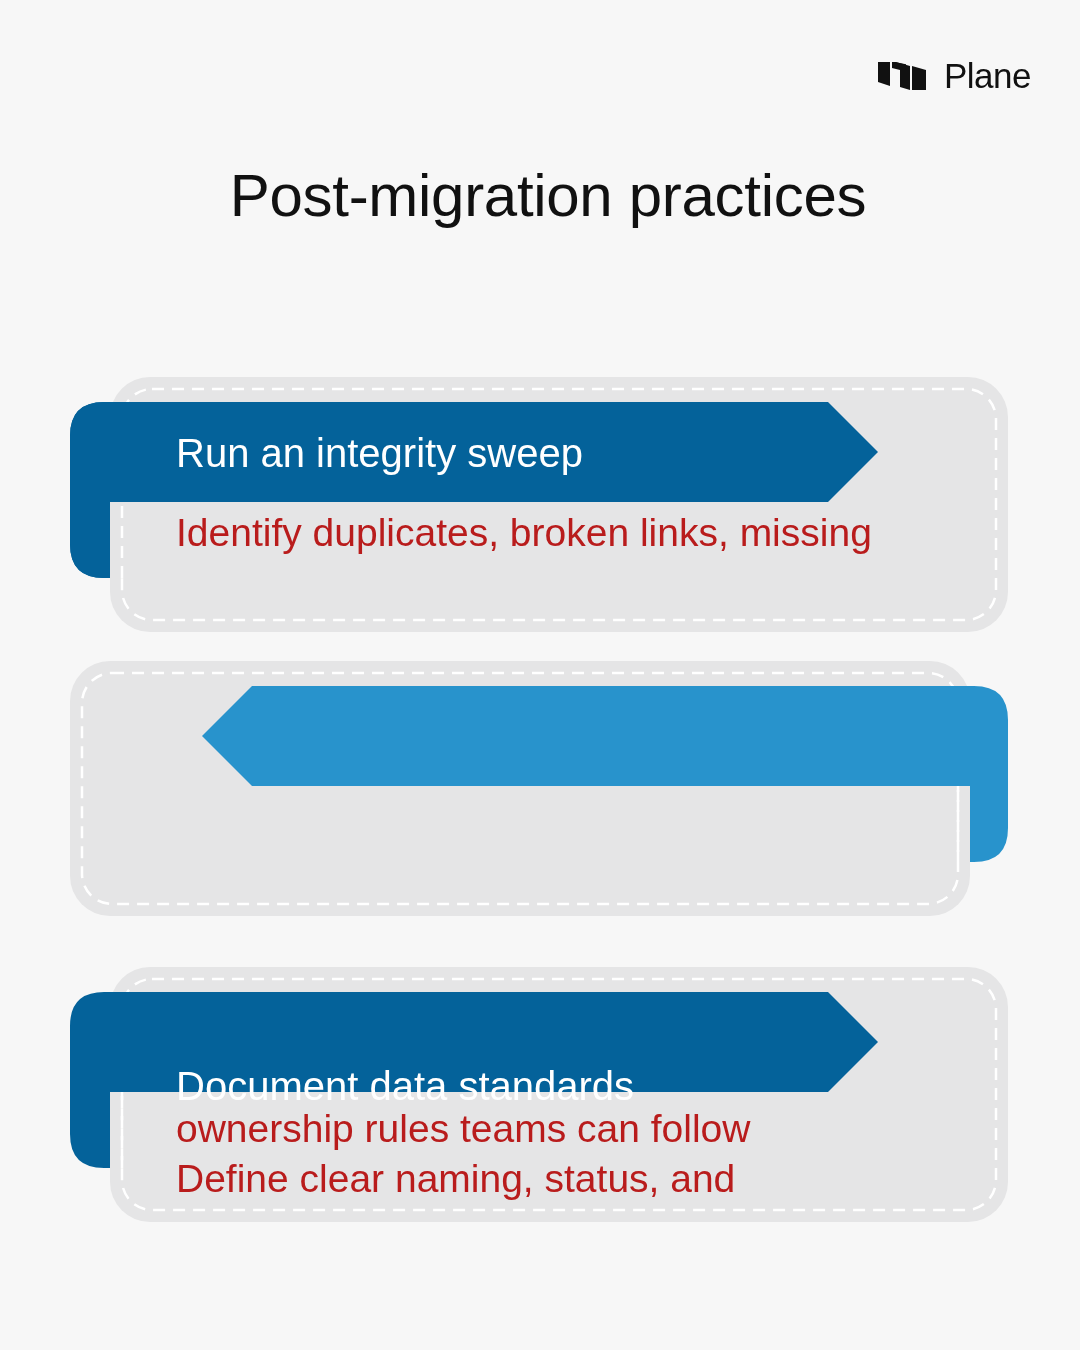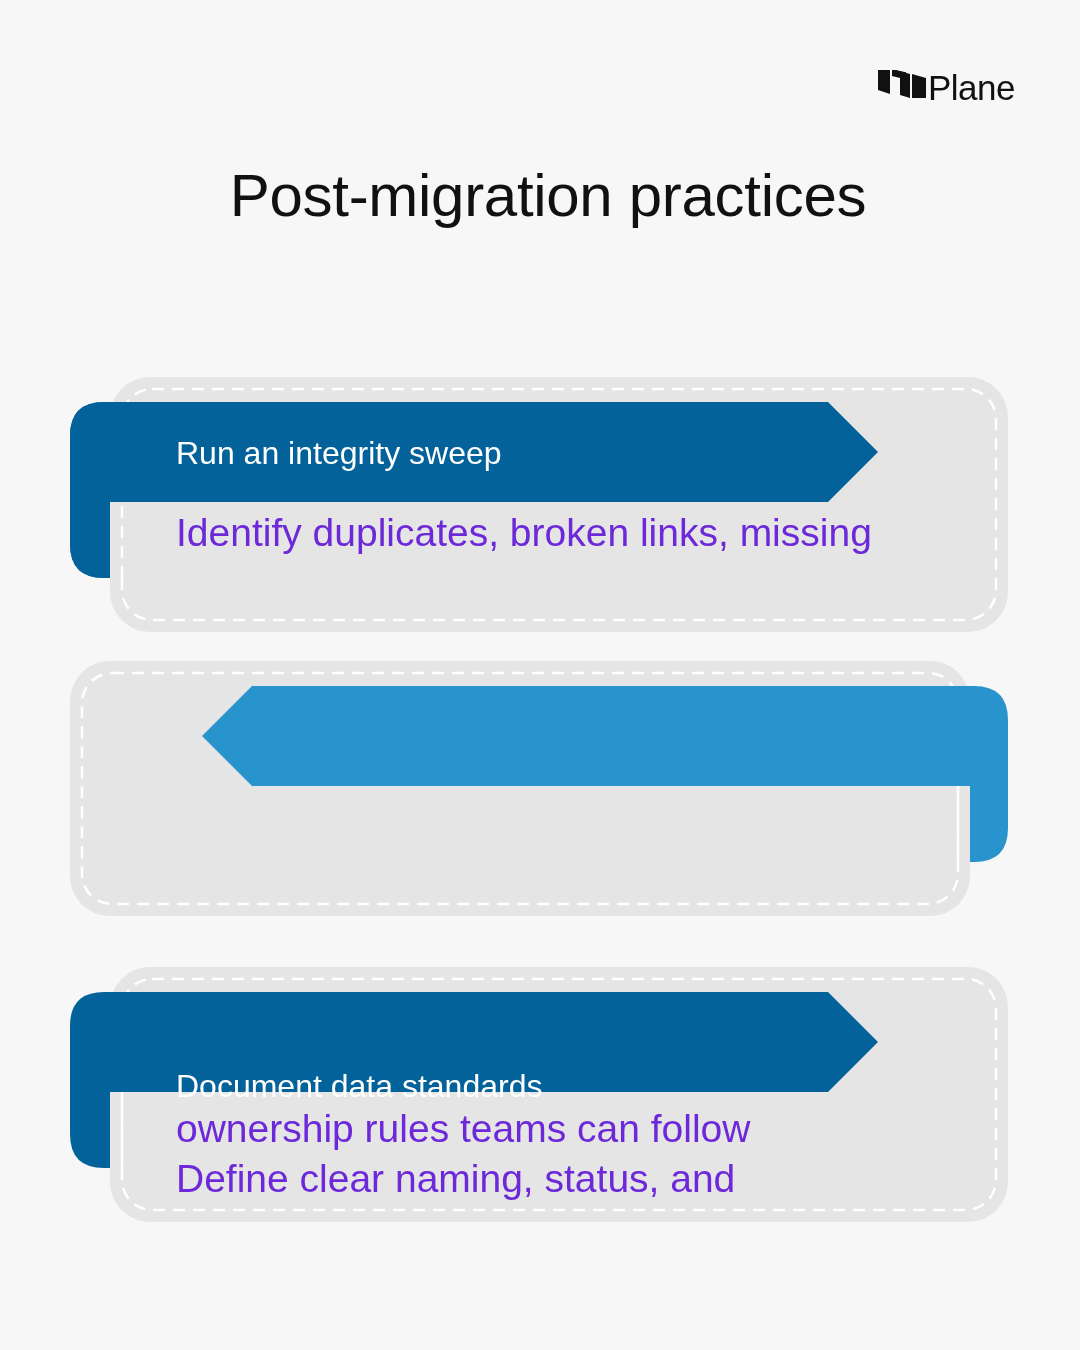--- a/index.html
+++ b/index.html
@@ -5,7 +5,7 @@
   html, body { margin:0; padding:0; }
   body { width:1080px; height:1350px; background:#f7f7f7; position:relative; overflow:hidden;
          font-family:"Liberation Sans", "DejaVu Sans", sans-serif; color:#111; }
-  .logo { position:absolute; left:876px; top:68px; height:40px; display:flex; align-items:flex-start; gap:0; }
+  .logo { position:absolute; left:876px; top:56px; height:40px; display:flex; align-items:center; gap:16px; }
   .logo svg { display:block; }
   .logo-text { font-size:35px; letter-spacing:-0.5px; color:#111; }
   .title { position:absolute; left:8px; top:160px; width:1080px; text-align:center; font-size:60px; line-height:72px; letter-spacing:-0.3px; color:#111; }

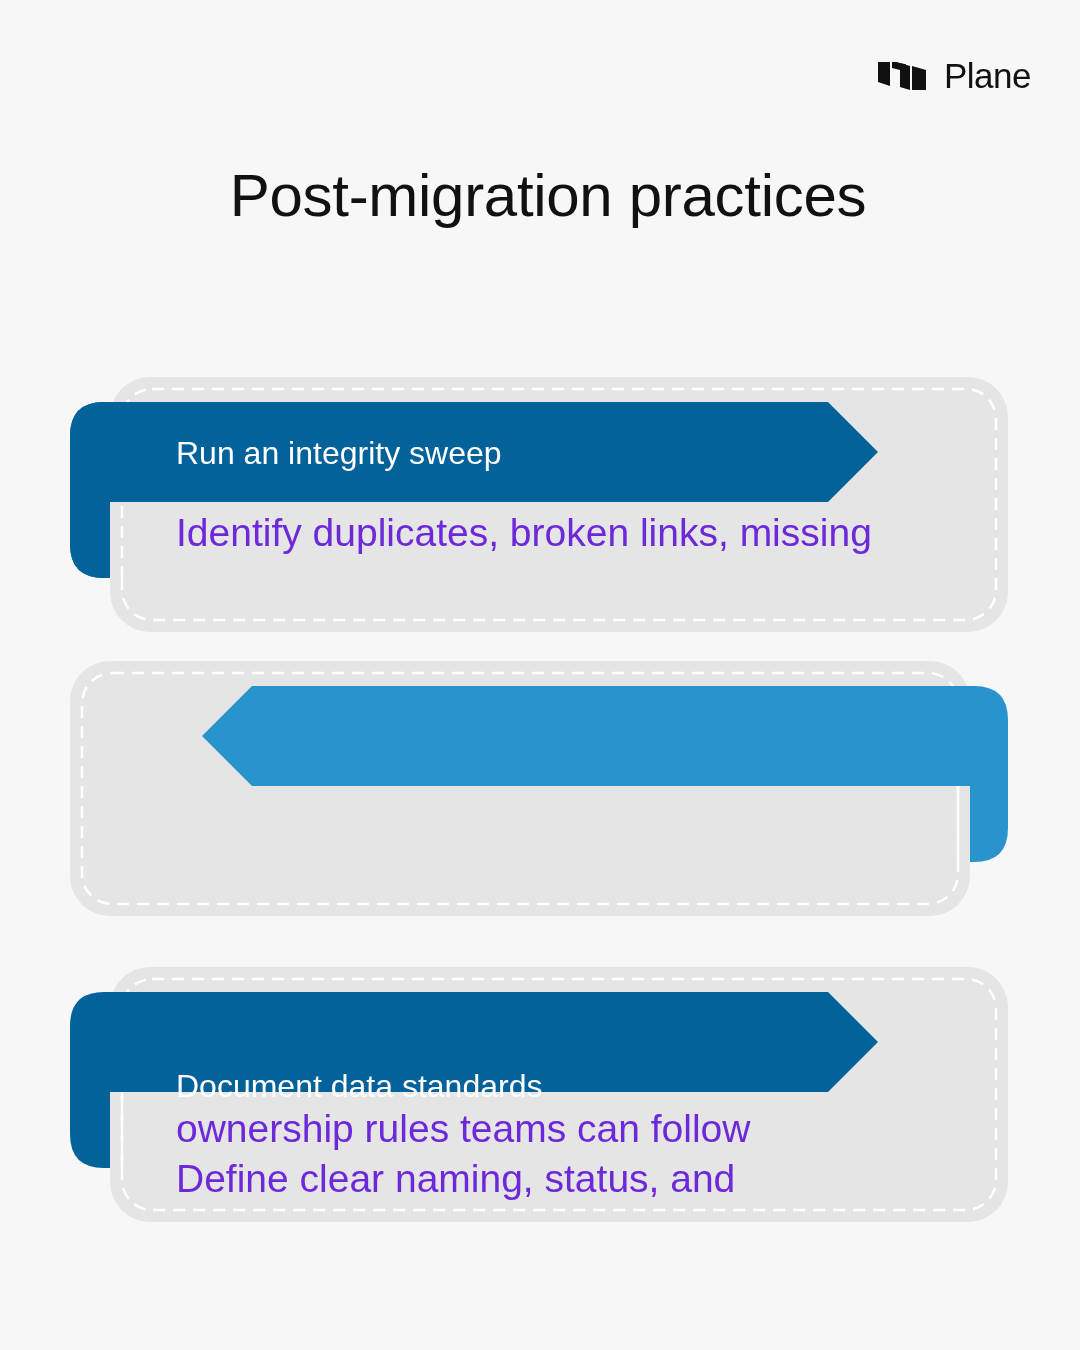--- a/index.html
+++ b/index.html
@@ -12,7 +12,7 @@
   .title div { white-space:nowrap; }
   .card { position:absolute; }
   .card svg.bg { position:absolute; left:0; top:0; overflow:visible; }
-  .head { position:absolute; color:#fff; font-size:32px; white-space:nowrap; line-height:50px; }
+  .head { position:absolute; color:#fff; font-size:40px; white-space:nowrap; line-height:50px; }
   .desc { position:absolute; font-size:39px; line-height:50px; color:#6d28d9; white-space:nowrap; }
 </style>
 </head>

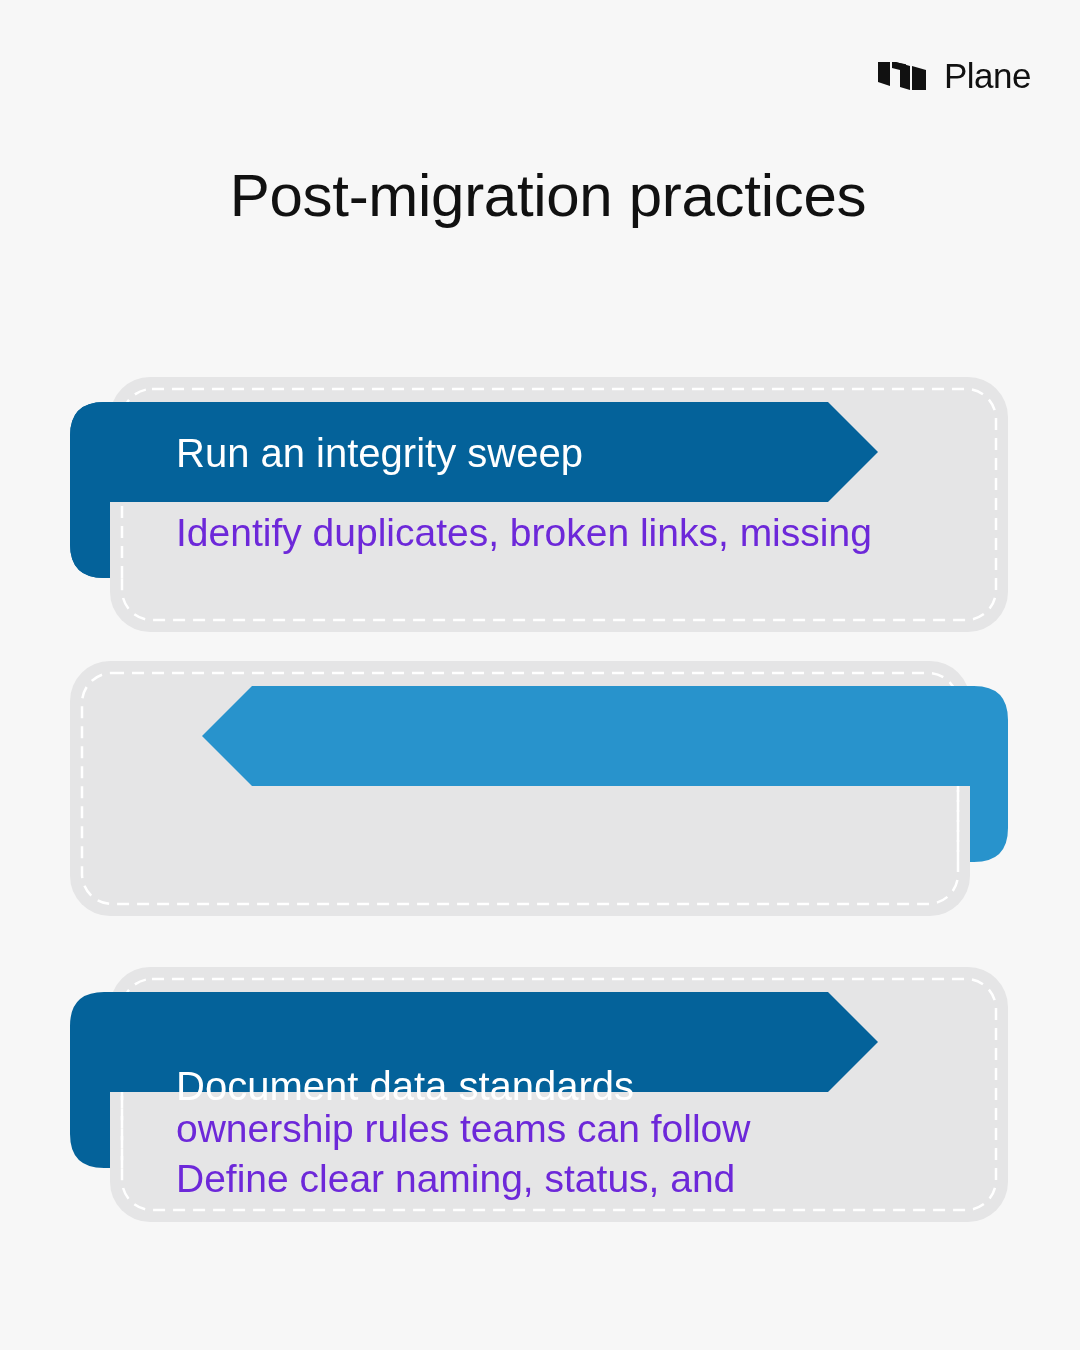--- a/index.html
+++ b/index.html
@@ -13,7 +13,7 @@
   .card { position:absolute; }
   .card svg.bg { position:absolute; left:0; top:0; overflow:visible; }
   .head { position:absolute; color:#fff; font-size:40px; white-space:nowrap; line-height:50px; }
-  .desc { position:absolute; font-size:39px; line-height:50px; color:#6d28d9; white-space:nowrap; }
+  .desc { position:absolute; font-size:39px; line-height:50px; color:#b91c1c; white-space:nowrap; }
 </style>
 </head>
 <body>

